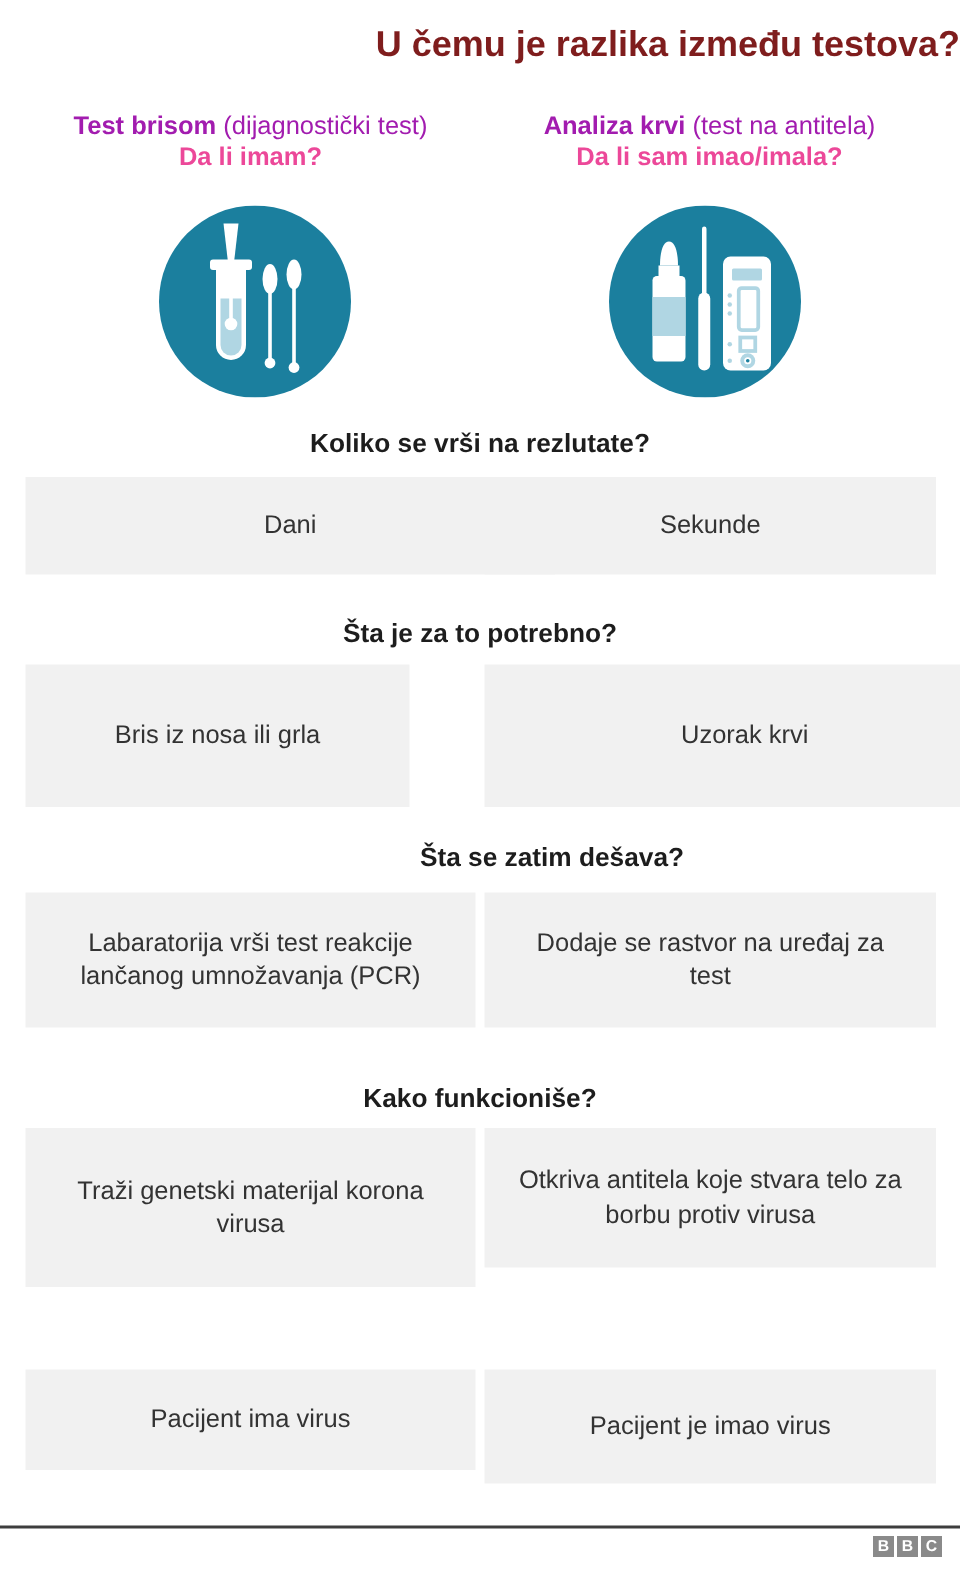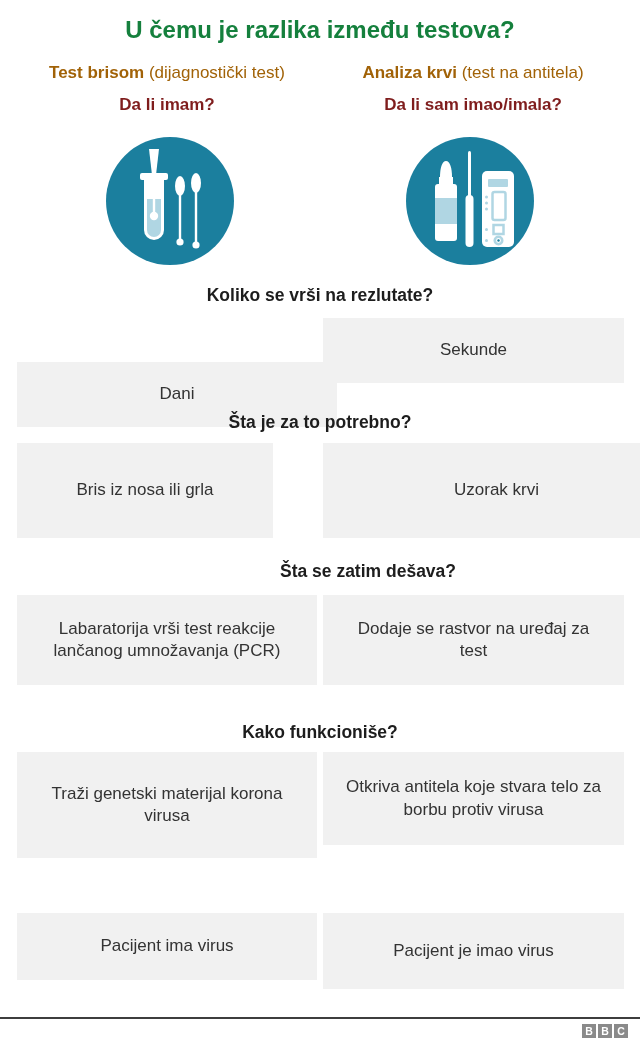--- a/index.html
+++ b/index.html
@@ -9,7 +9,7 @@
   }
   .title{
     position:absolute;top:16px;left:0;width:640px;margin:0;
-    text-align:center;font-size:24px;font-weight:bold;color:#15803d;
+    text-align:right;font-size:24px;font-weight:bold;color:#7f1d1d;
   }
   .col-head{
     position:absolute;top:63px;width:300px;text-align:center;

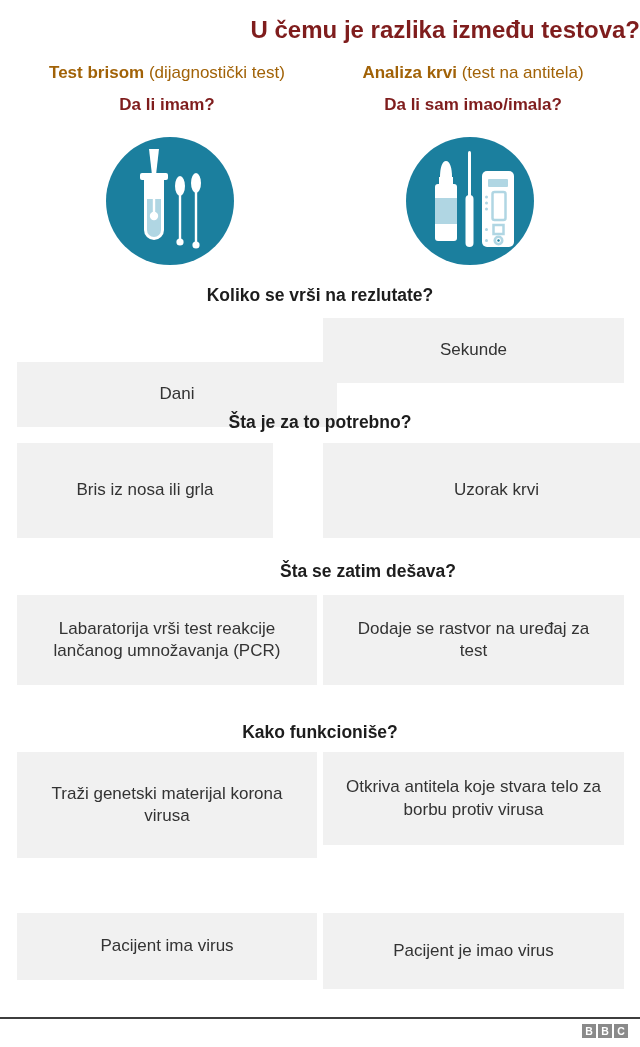--- a/index.html
+++ b/index.html
@@ -12,8 +12,8 @@
     text-align:right;font-size:24px;font-weight:bold;color:#7f1d1d;
   }
   .col-head{
-    position:absolute;top:63px;width:300px;text-align:center;
-    font-size:17px;color:#a16207;
+    position:absolute;top:74px;width:300px;text-align:center;
+    font-size:17px;color:#a21caf;
   }
   .col-head .b{font-weight:bold;}
   .question{

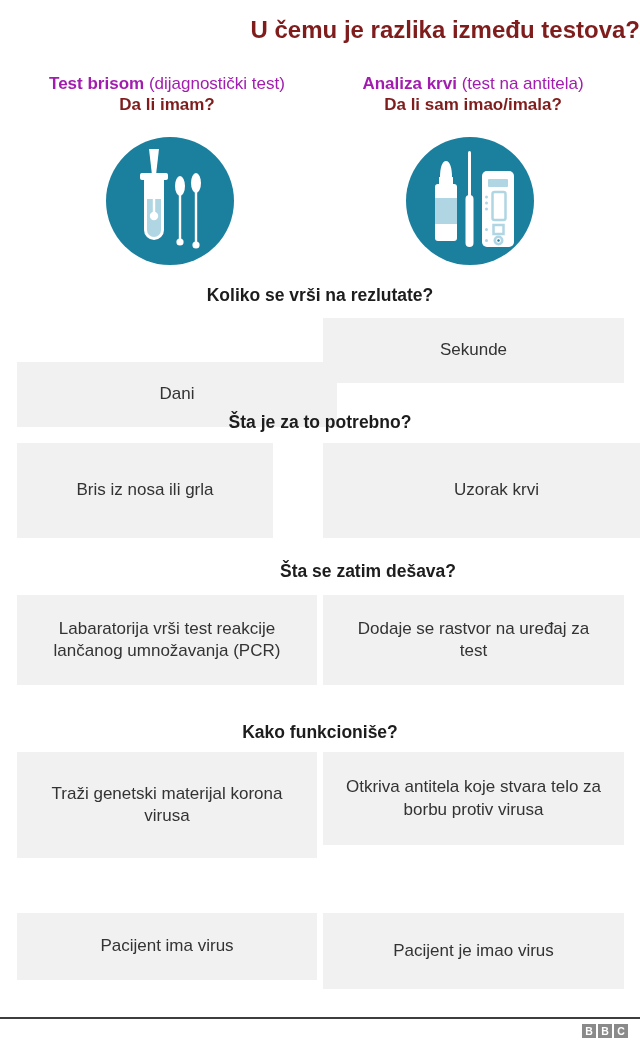--- a/index.html
+++ b/index.html
@@ -18,7 +18,7 @@
   .col-head .b{font-weight:bold;}
   .question{
     position:absolute;top:95px;width:300px;text-align:center;
-    font-size:17px;font-weight:bold;color:#7f1d1d;
+    font-size:17px;font-weight:bold;color:#ec4899;
   }
   .circle-icon{position:absolute;top:137px;width:128px;height:128px;}
   .section-h{

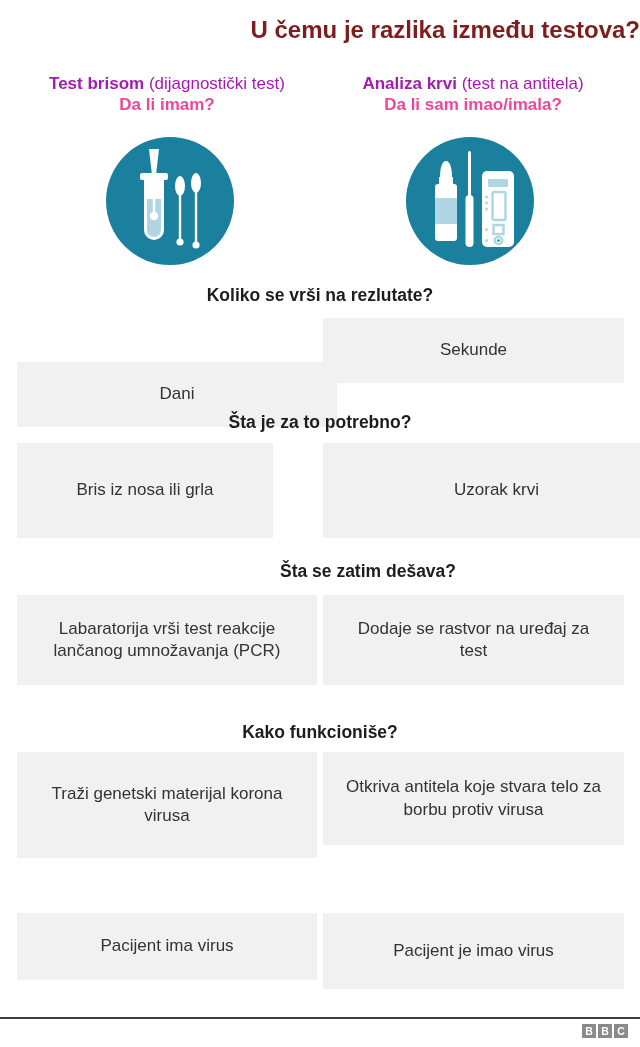--- a/index.html
+++ b/index.html
@@ -112,7 +112,7 @@
   </div>
 
   <h2 class="section-h" style="top:285px;">Koliko se vrši na rezlutate?</h2>
-  <div class="box" style="left:17px;top:318px;width:320px;height:65px;margin-top:44px;">
+  <div class="box" style="left:17px;top:318px;width:353px;height:65px;">
     <span>Dani</span>
   </div>
   <div class="box" style="left:323px;top:318px;width:301px;height:65px;">

